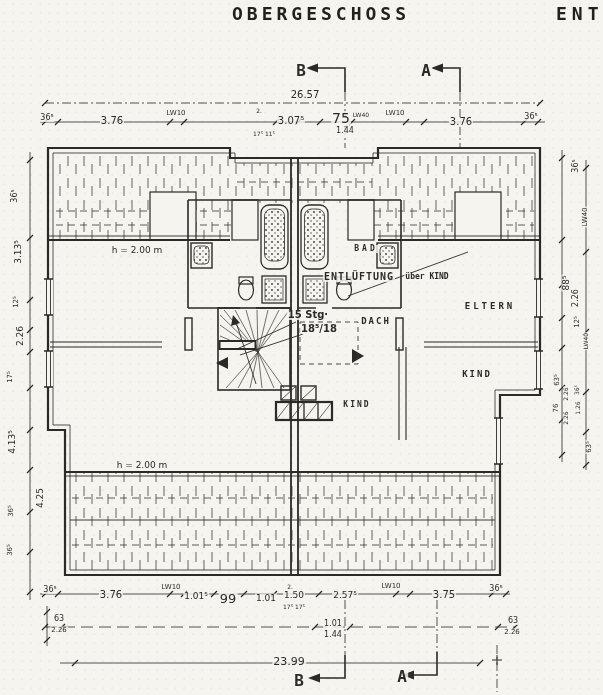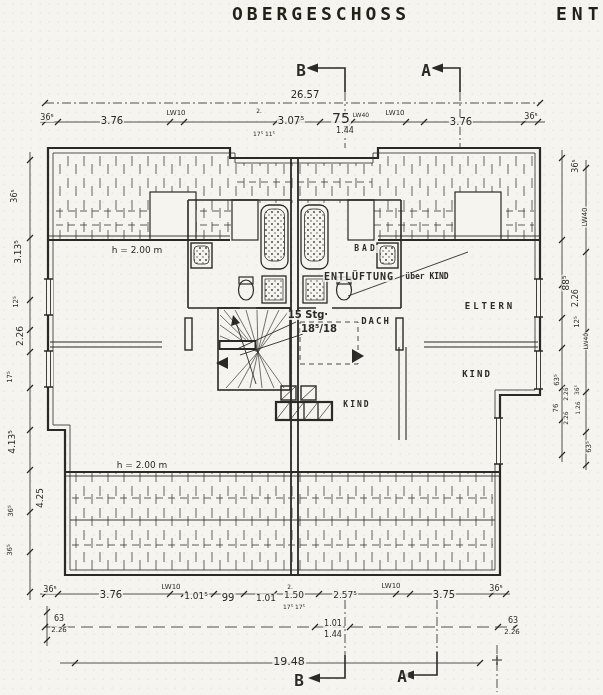--- a/index.html
+++ b/index.html
@@ -205,7 +205,7 @@
     <span class="lab" style="left: 111px; top: 595px; font-size: 10px;">3.76</span>
     <span class="lab" style="left: 171px; top: 587px; font-size: 7px;">LW10</span>
     <span class="lab" style="left: 196px; top: 596px; font-size: 9px;">1.01⁵</span>
-    <span class="lab" style="left: 228px; top: 598px; font-size: 10px;">99</span>
+    <span class="lab" style="left: 228px; top: 598px; font-size: 13px;">99</span>
     <span class="lab" style="left: 266px; top: 598px; font-size: 9px;">1.01</span>
     <span class="lab" style="left: 290px; top: 587px; font-size: 6px;">2.</span>
     <span class="lab" style="left: 294px; top: 595px; font-size: 9px; text-align: right;">1.50</span>

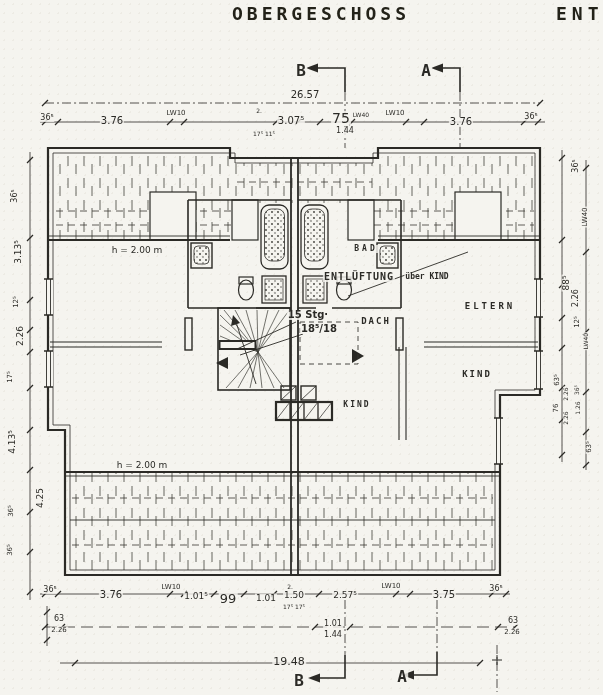--- a/index.html
+++ b/index.html
@@ -188,7 +188,7 @@
 <div id="corner-text">ENT</div>
 <div id="annotations">
     <span class="lab" style="left: 305px; top: 95px; font-size: 10px;">26.57</span>
-    <span class="lab" style="left: 289px; top: 661px; font-size: 11px;">19.48</span>
+    <span class="lab" style="left: 289px; top: 661px; font-size: 11px;">23.99</span>
     <span class="lab" style="left: 47px; top: 118px; font-size: 8px;">36⁵</span>
     <span class="lab" style="left: 112px; top: 121px; font-size: 10px;">3.76</span>
     <span class="lab" style="left: 176px; top: 113px; font-size: 7px;">LW10</span>

